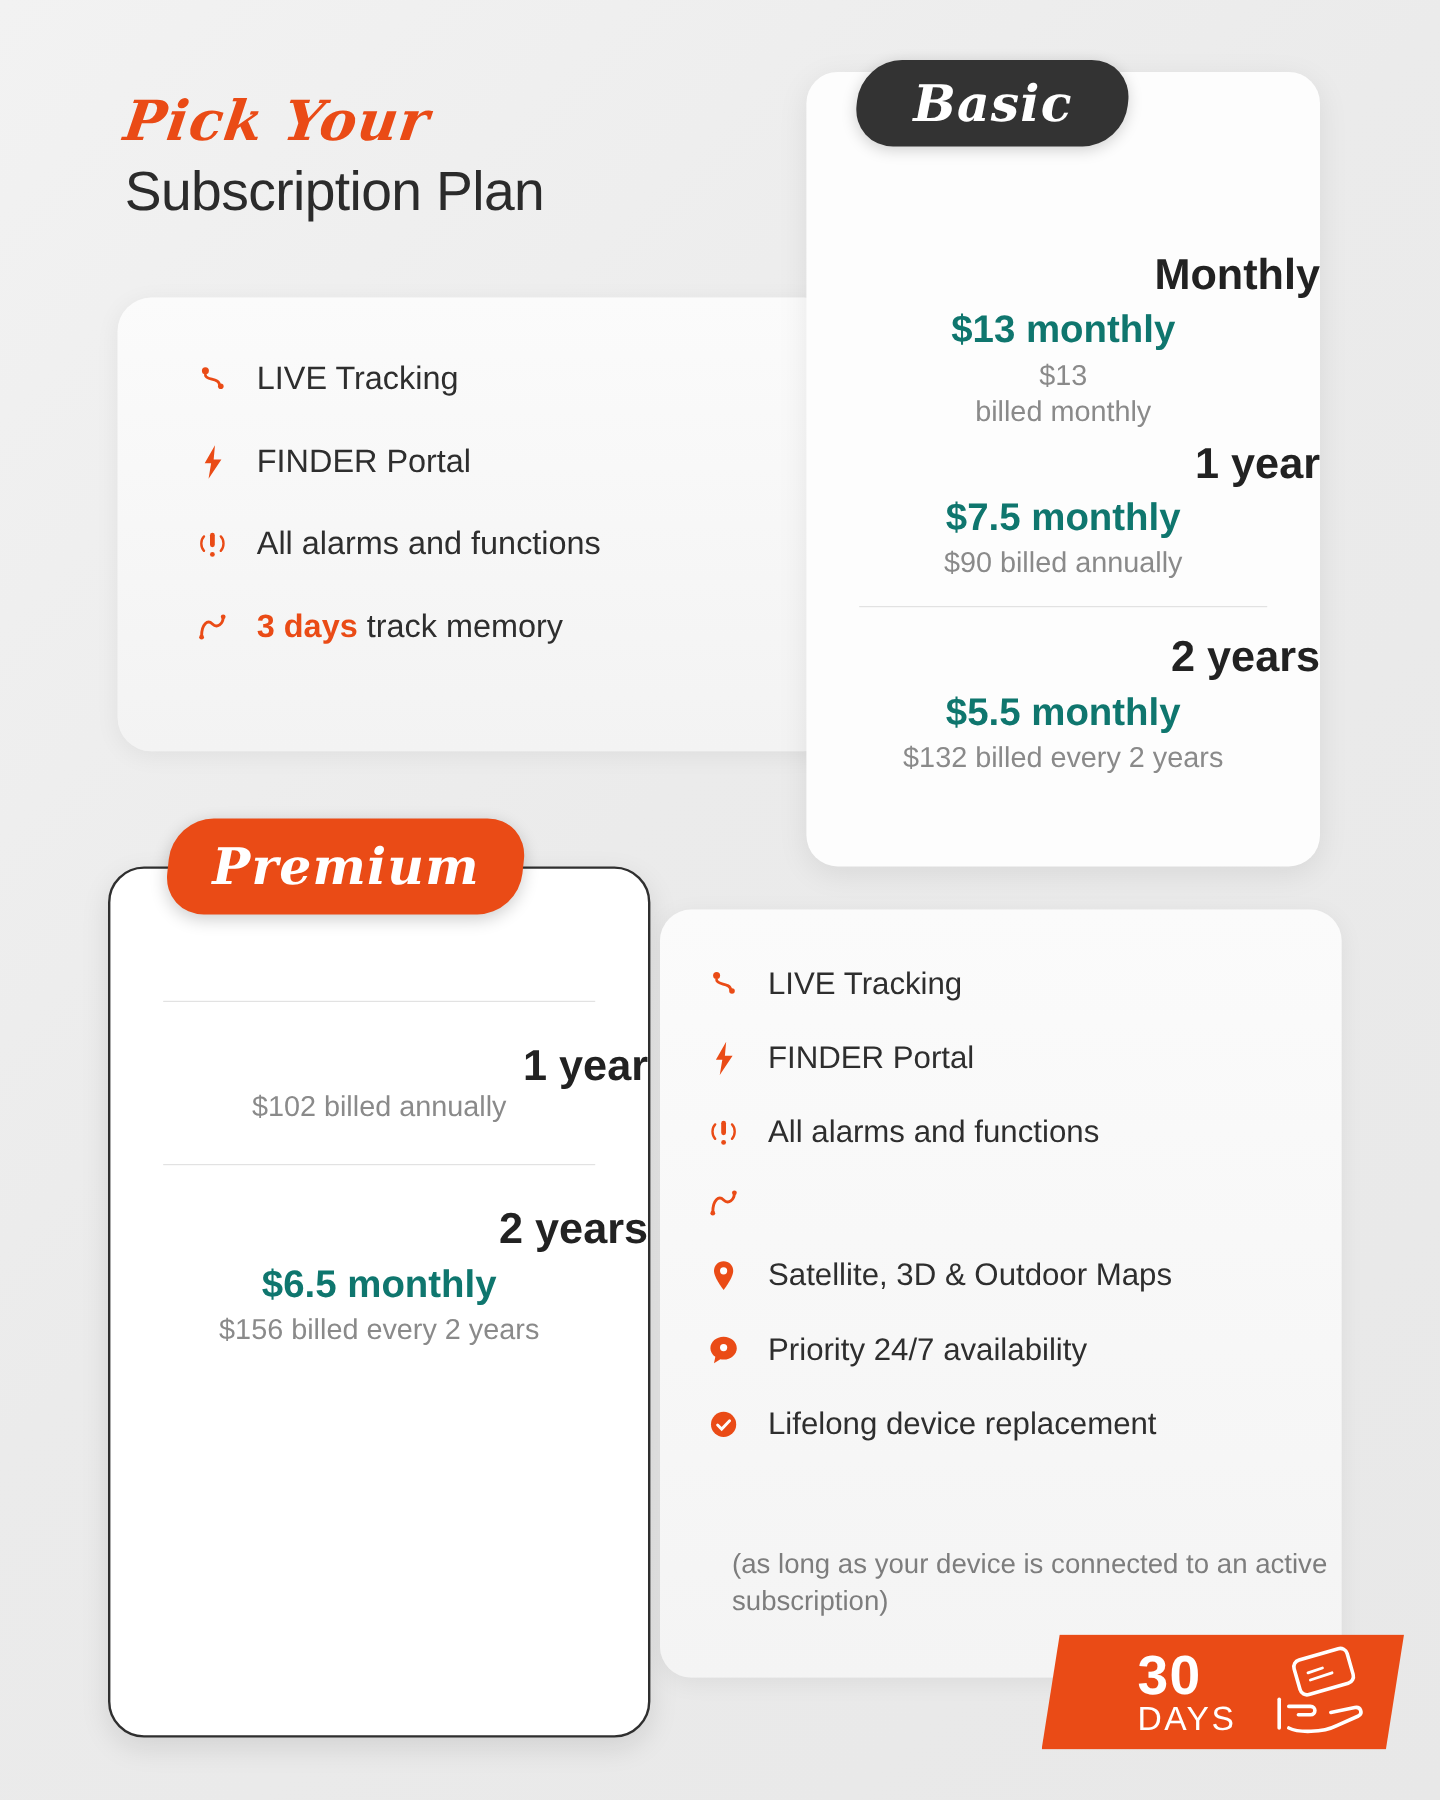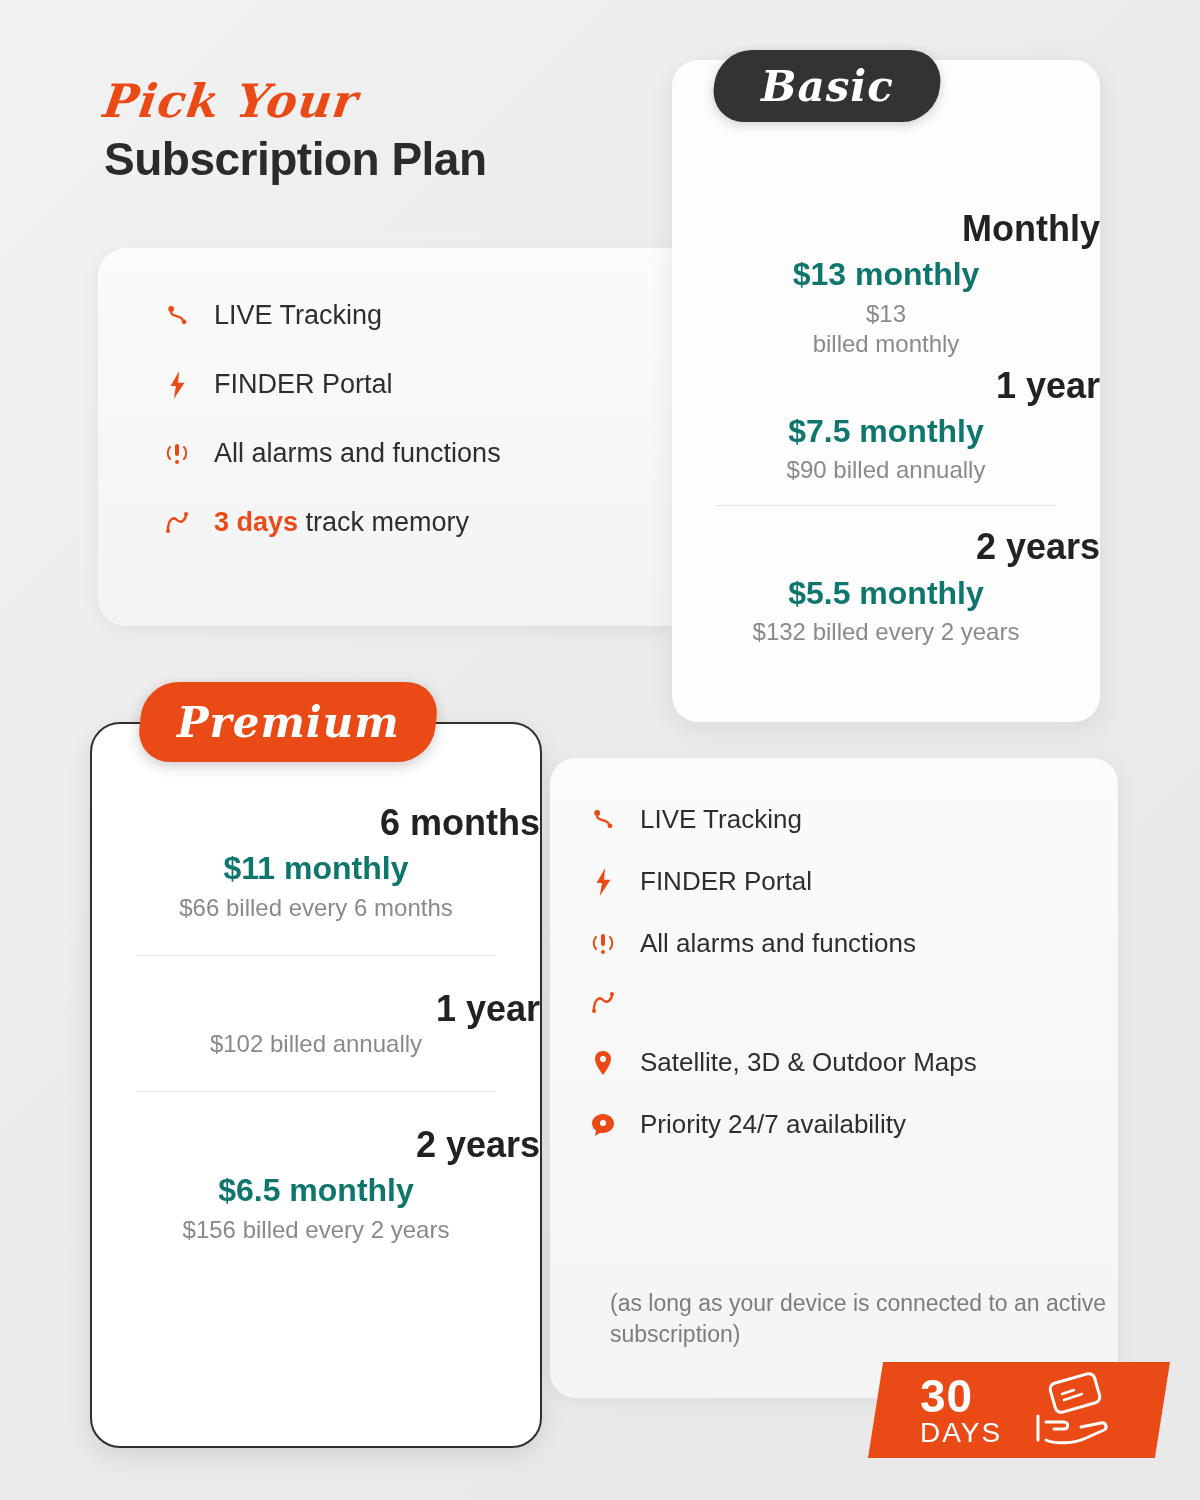--- a/index.html
+++ b/index.html
@@ -41,7 +41,7 @@
   }
   .heading .main-title {
     font-size: 46px;
-    font-weight: bold;
+    font-weight: normal;
     color: #2b2b2b;
     letter-spacing: -0.5px;
     line-height: 1.1;

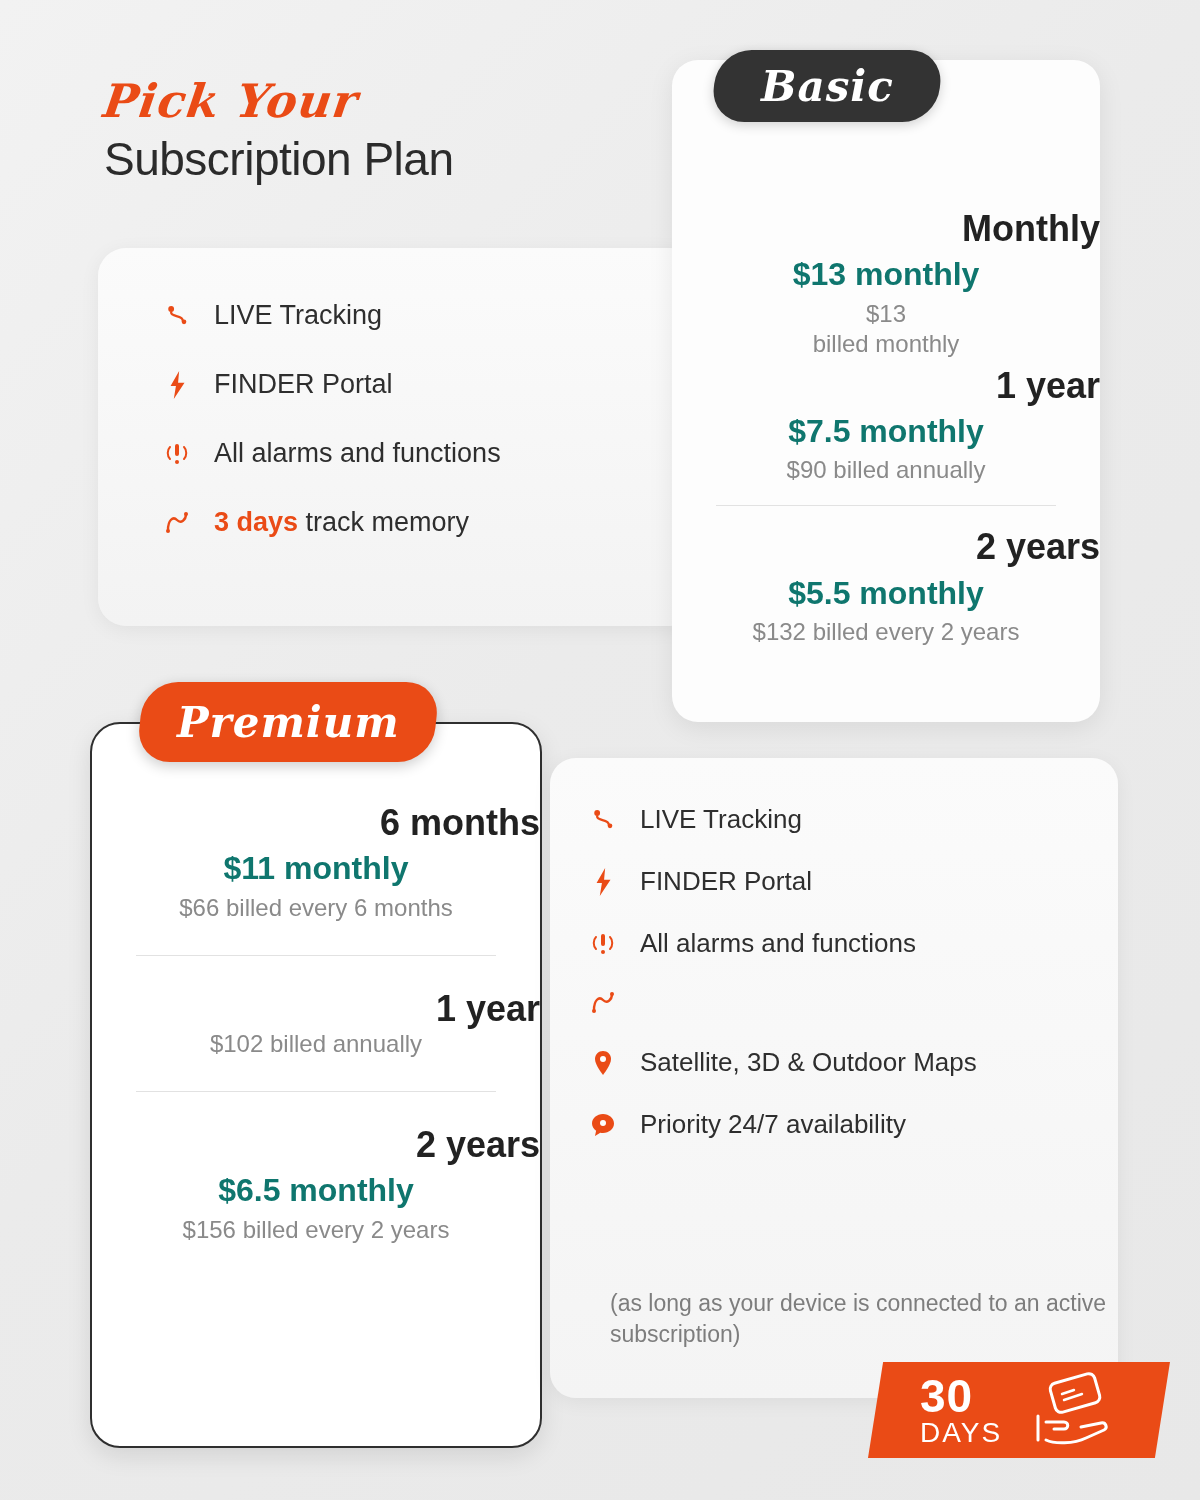--- a/index.html
+++ b/index.html
@@ -357,11 +357,6 @@
   <div class="card card-premium">
     <div class="inner">
 
-      <div class="tier-block">
-        <p class="tier-name">6 months</p>
-        <p class="tier-price">$11 monthly</p>
-        <p class="tier-note">$66 billed every 6 months</p>
-      </div>
 
       <div class="divider" style="margin:32px 44px;"></div>
 

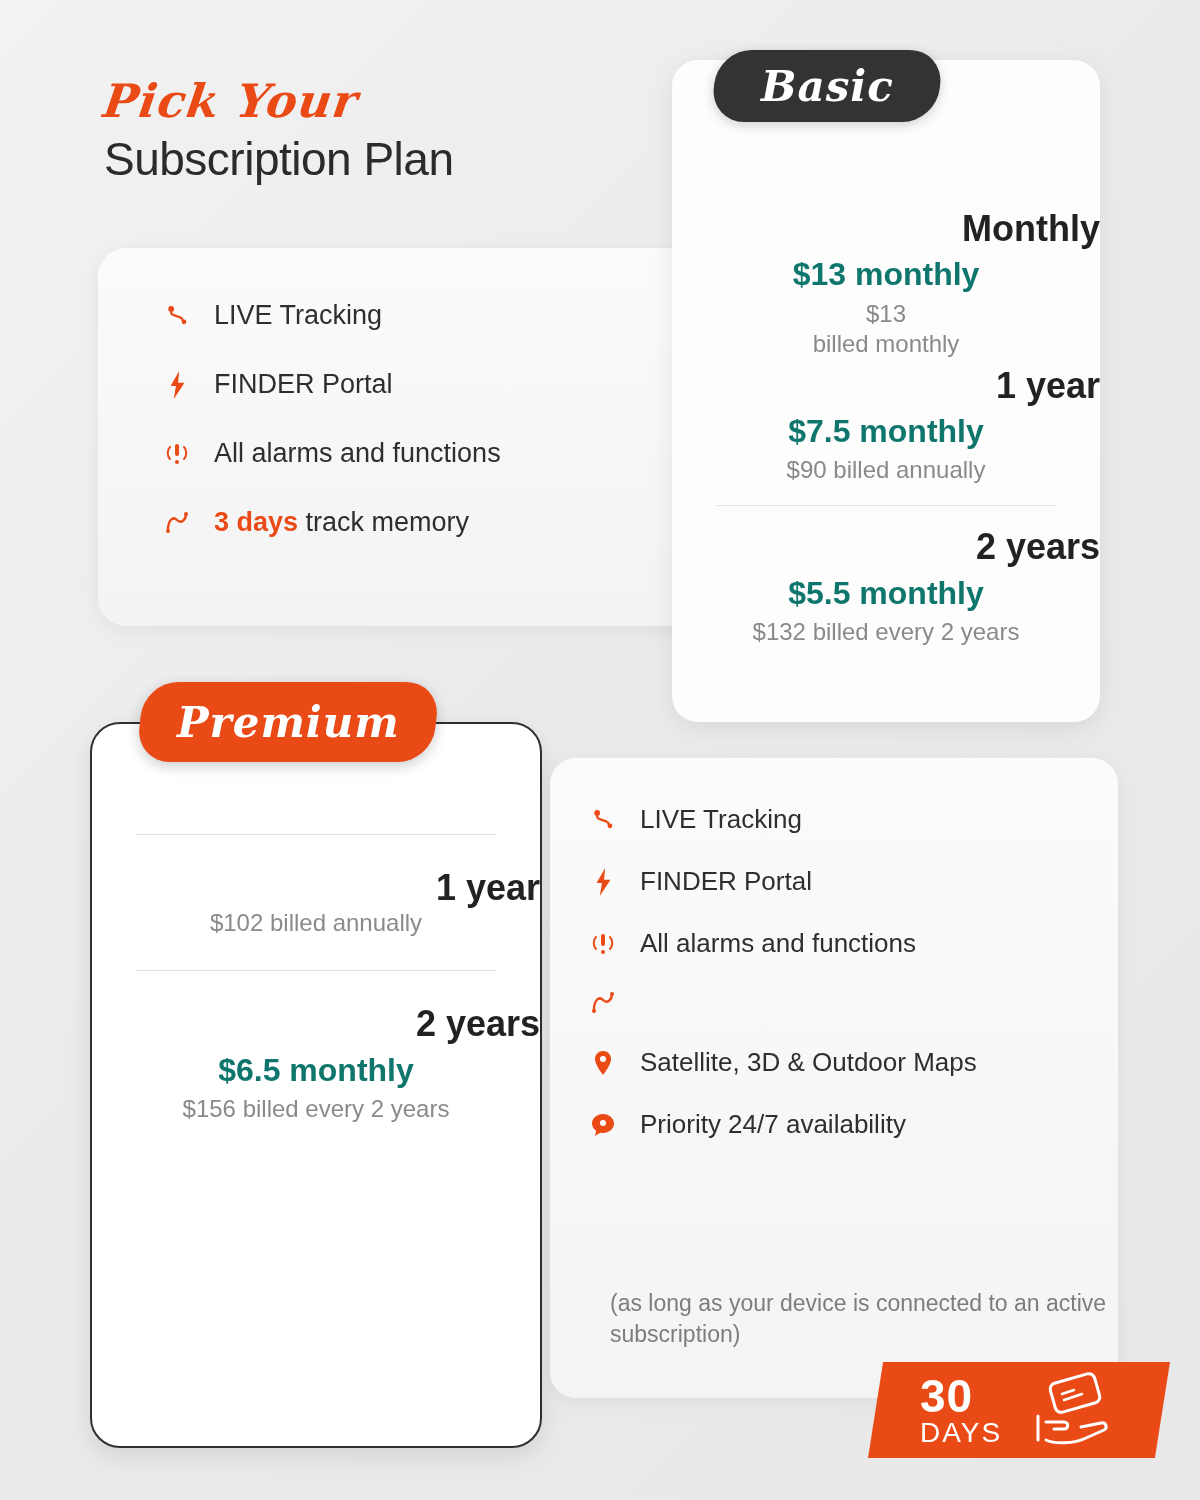--- a/index.html
+++ b/index.html
@@ -445,6 +445,15 @@
         <span class="ftext">Priority 24/7 availability</span>
       </li>
 
+      <li class="feature-item" style="margin-bottom:10px;">
+        <span class="ficon">
+          <svg width="28" height="28" viewBox="0 0 28 28" fill="none" stroke="#ea4b16" stroke-width="2.2">
+            <circle cx="14" cy="14" r="10.5" fill="#ea4b16" stroke="none"></circle>
+            <path d="M9 14.5 l3.4 3.4 L19 11" stroke="#fdfdfd" stroke-width="2.4" stroke-linecap="round" fill="none"></path>
+          </svg>
+        </span>
+        <span class="ftext">Lifelong device replacement</span>
+      </li>
 
     </ul>
     <div class="fineprint">(as long as your device is connected to an active subscription)</div>

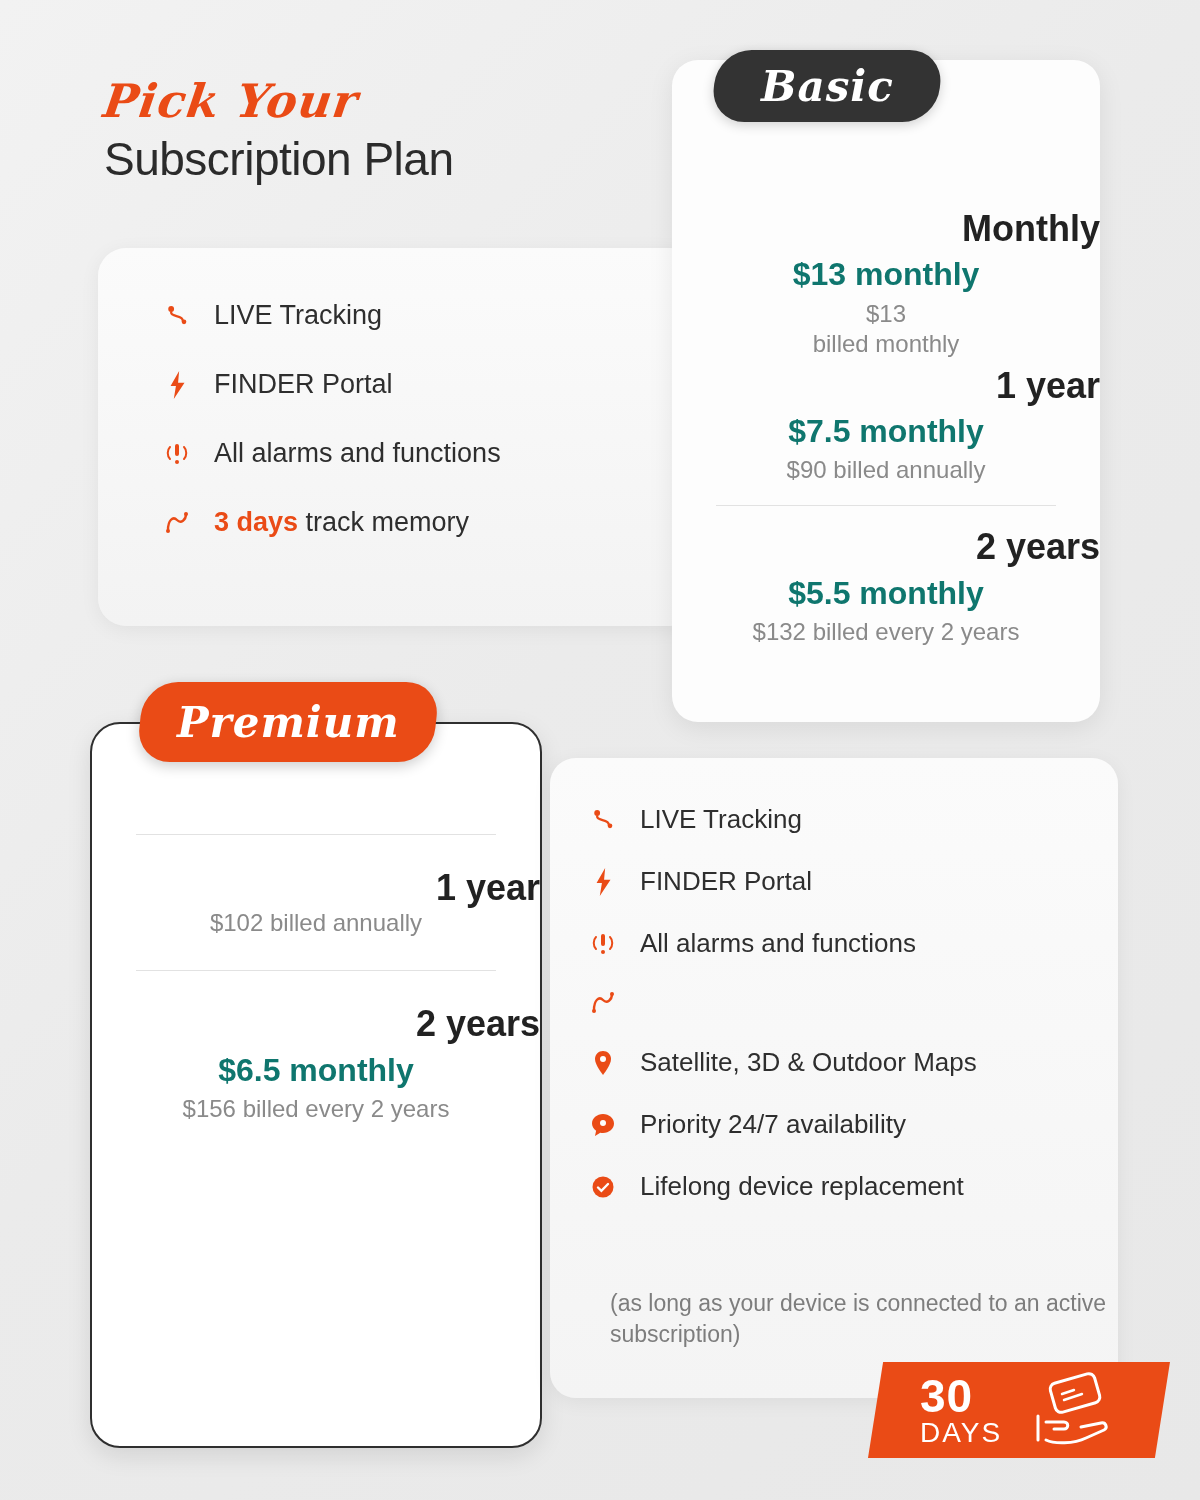--- a/index.html
+++ b/index.html
@@ -247,7 +247,7 @@
     color: #fff;
   }
   .badge30 .nums {
-    margin-left: 52px;
+    margin-left: 80px;
     line-height: 1;
   }
   .badge30 .n30 {

